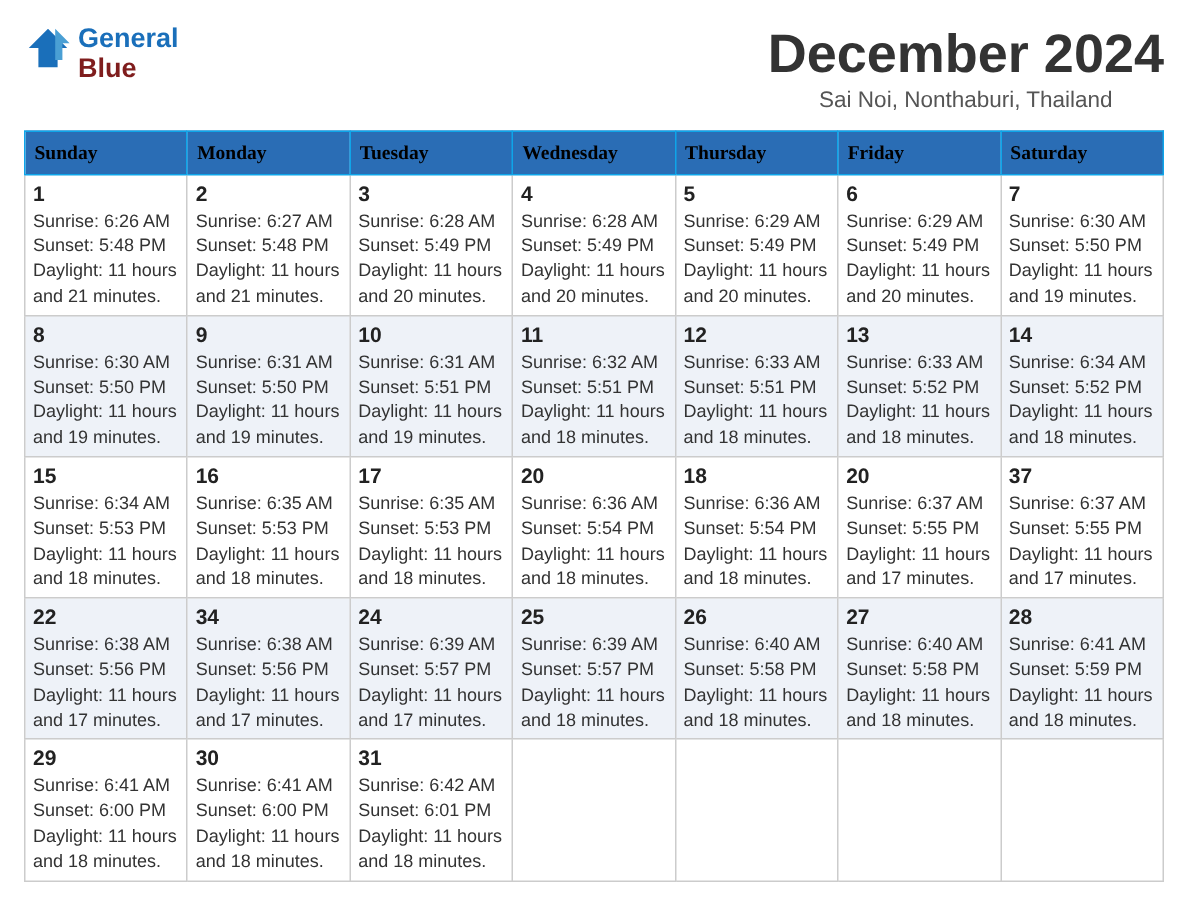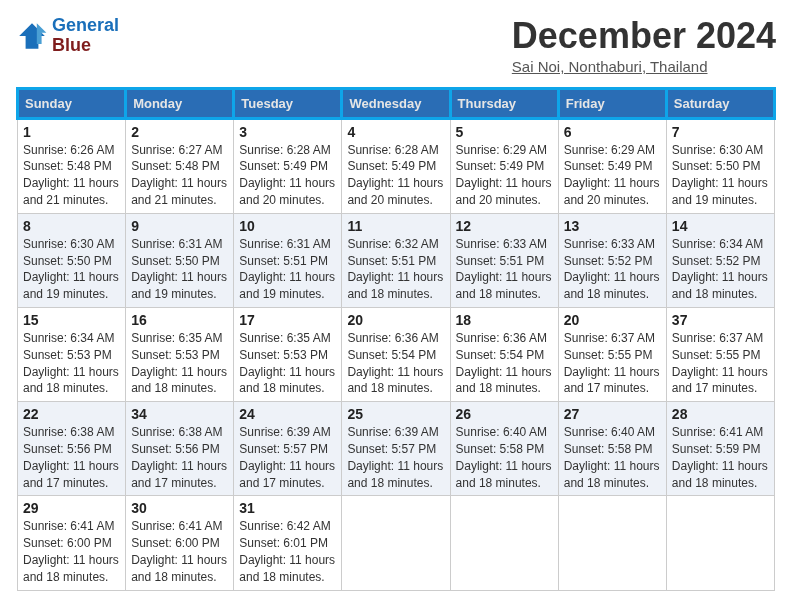--- a/index.html
+++ b/index.html
@@ -18,7 +18,7 @@
     }
     .logo {
       display: flex;
-      align-items: center;
+      align-items: flex-start;
       gap: 4px;
     }
     .logo-text {

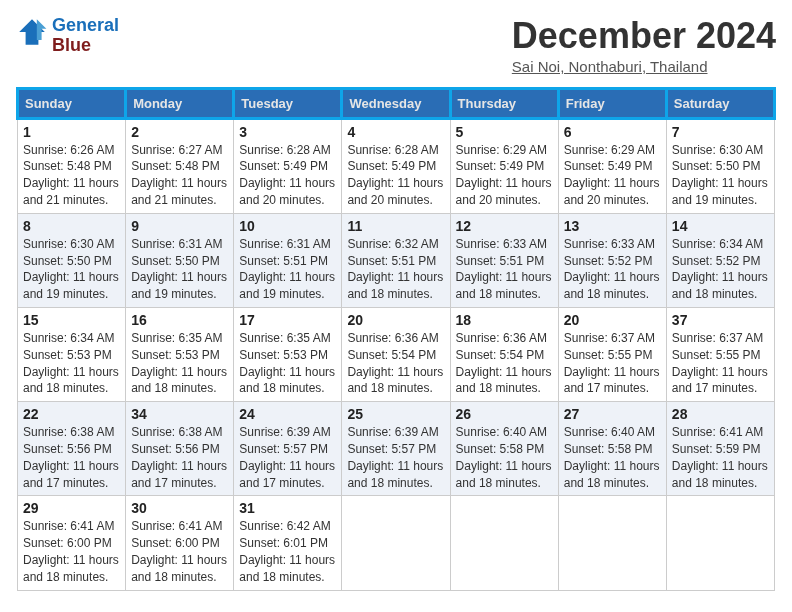--- a/index.html
+++ b/index.html
@@ -35,7 +35,7 @@
       height: 32px;
     }
     .title-block {
-      text-align: left;
+      text-align: center;
     }
     .month-title {
       font-size: 36px;

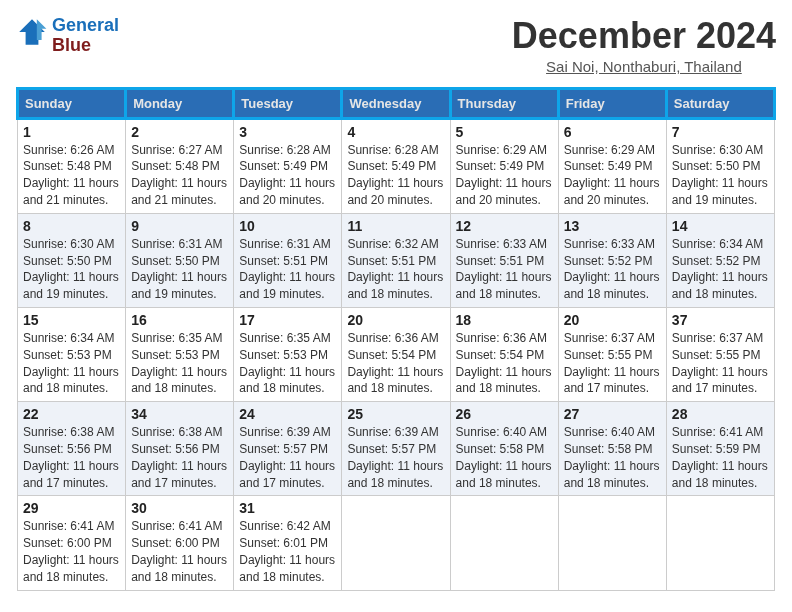--- a/index.html
+++ b/index.html
@@ -47,7 +47,6 @@
       font-size: 15px;
       color: #555;
       margin-top: 2px;
-      text-decoration: underline;
     }
     .calendar {
       width: 100%;

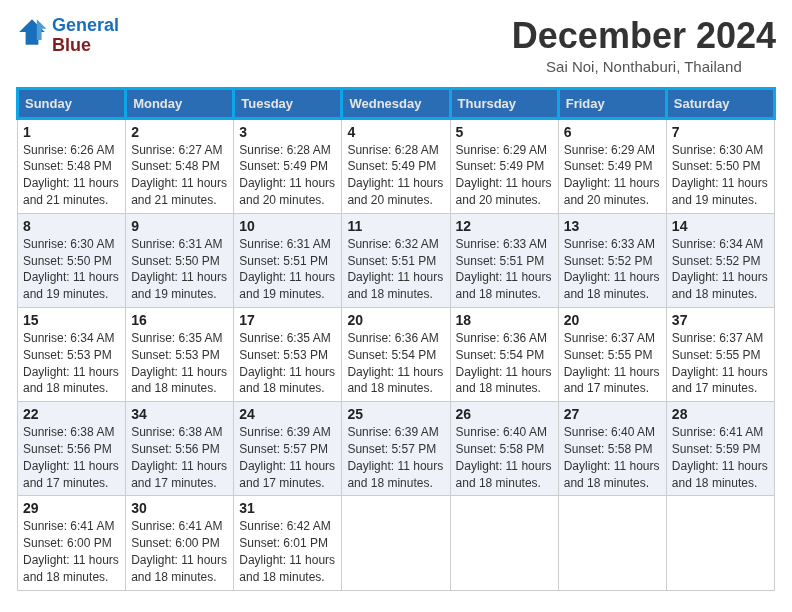--- a/index.html
+++ b/index.html
@@ -55,12 +55,13 @@
     }
     .calendar th {
       background: #2a6db5;
-      color: #e5e5e5;
+      color: #000000;
       text-align: left;
       padding: 6px 6px;
       font-size: 13px;
       font-weight: bold;
-      border: 3px solid #0ea5e9;
+      border: 1px solid #0ea5e9;
+      font-family: Liberation Serif, serif;
     }
     .calendar td {
       border: 1px solid #ccc;

